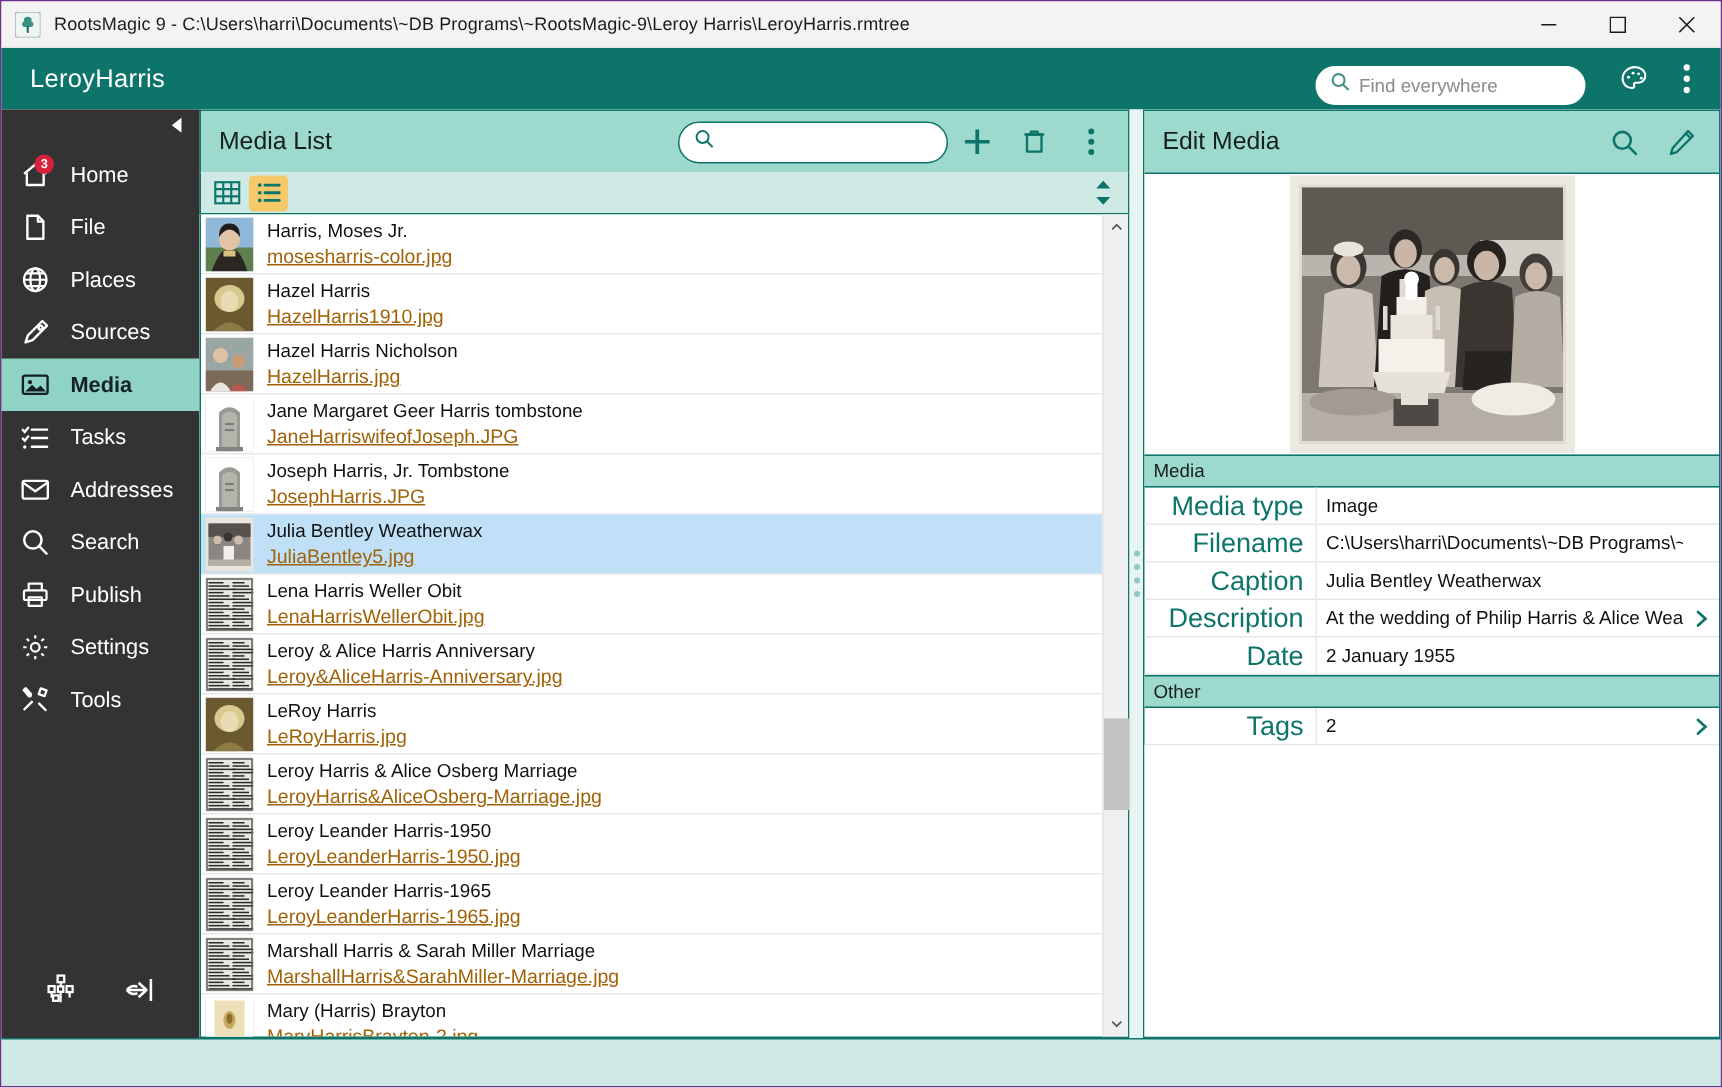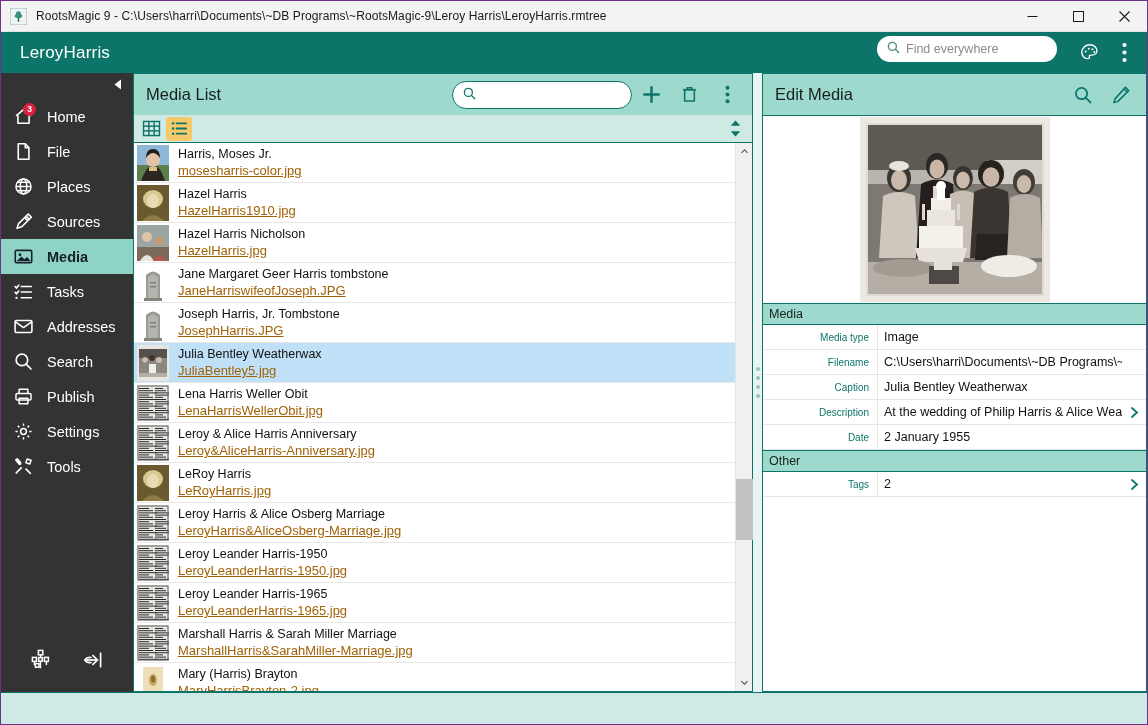--- a/index.html
+++ b/index.html
@@ -49,7 +49,7 @@
     font-weight: 400; letter-spacing: .2px;
   }
   .hdr-right {
-    margin-left: auto; display: flex; align-items: flex-start; gap: 0px;
+    margin-left: auto; display: flex; align-items: flex-end; gap: 0px;
     padding-right: 6px;
   }
   .find-box {

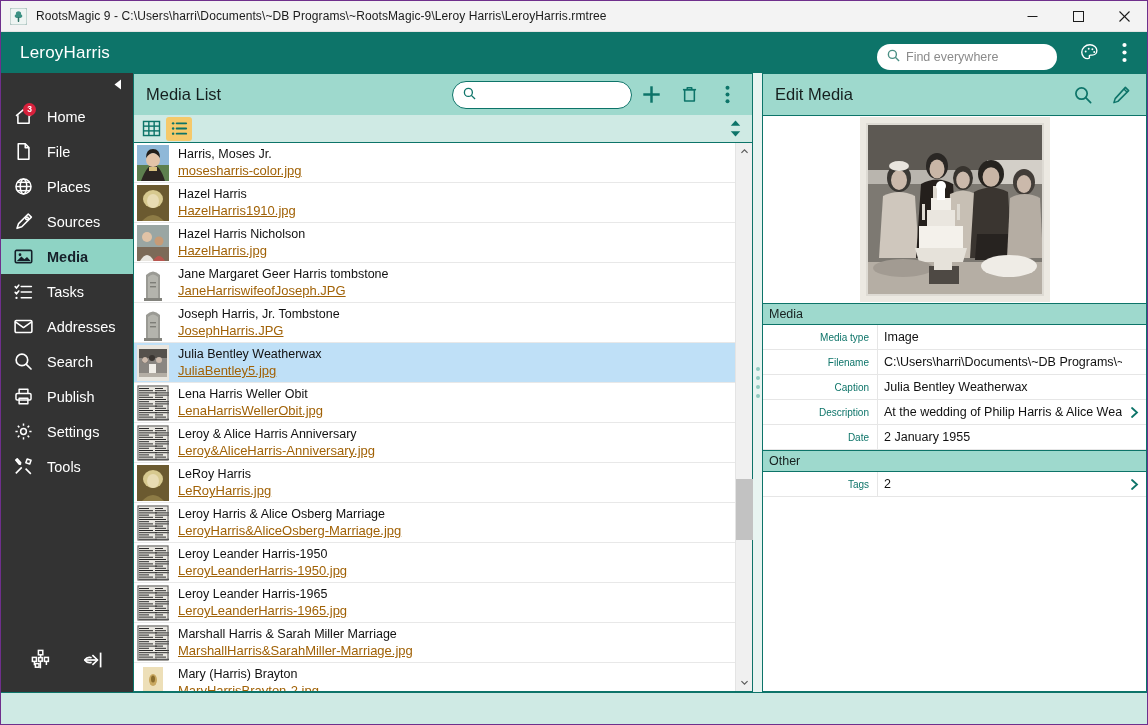--- a/index.html
+++ b/index.html
@@ -225,7 +225,7 @@
   .flabel {
     width: 114px; flex: 0 0 114px; display: flex;
     align-items: center; justify-content: flex-end; padding-right: 8px;
-    font-size: 10px; color: #0d7469;
+    font-size: 18px; color: #0d7469;
   }
   .fvalue {
     flex: 1 1 auto; display: flex; align-items: center;

